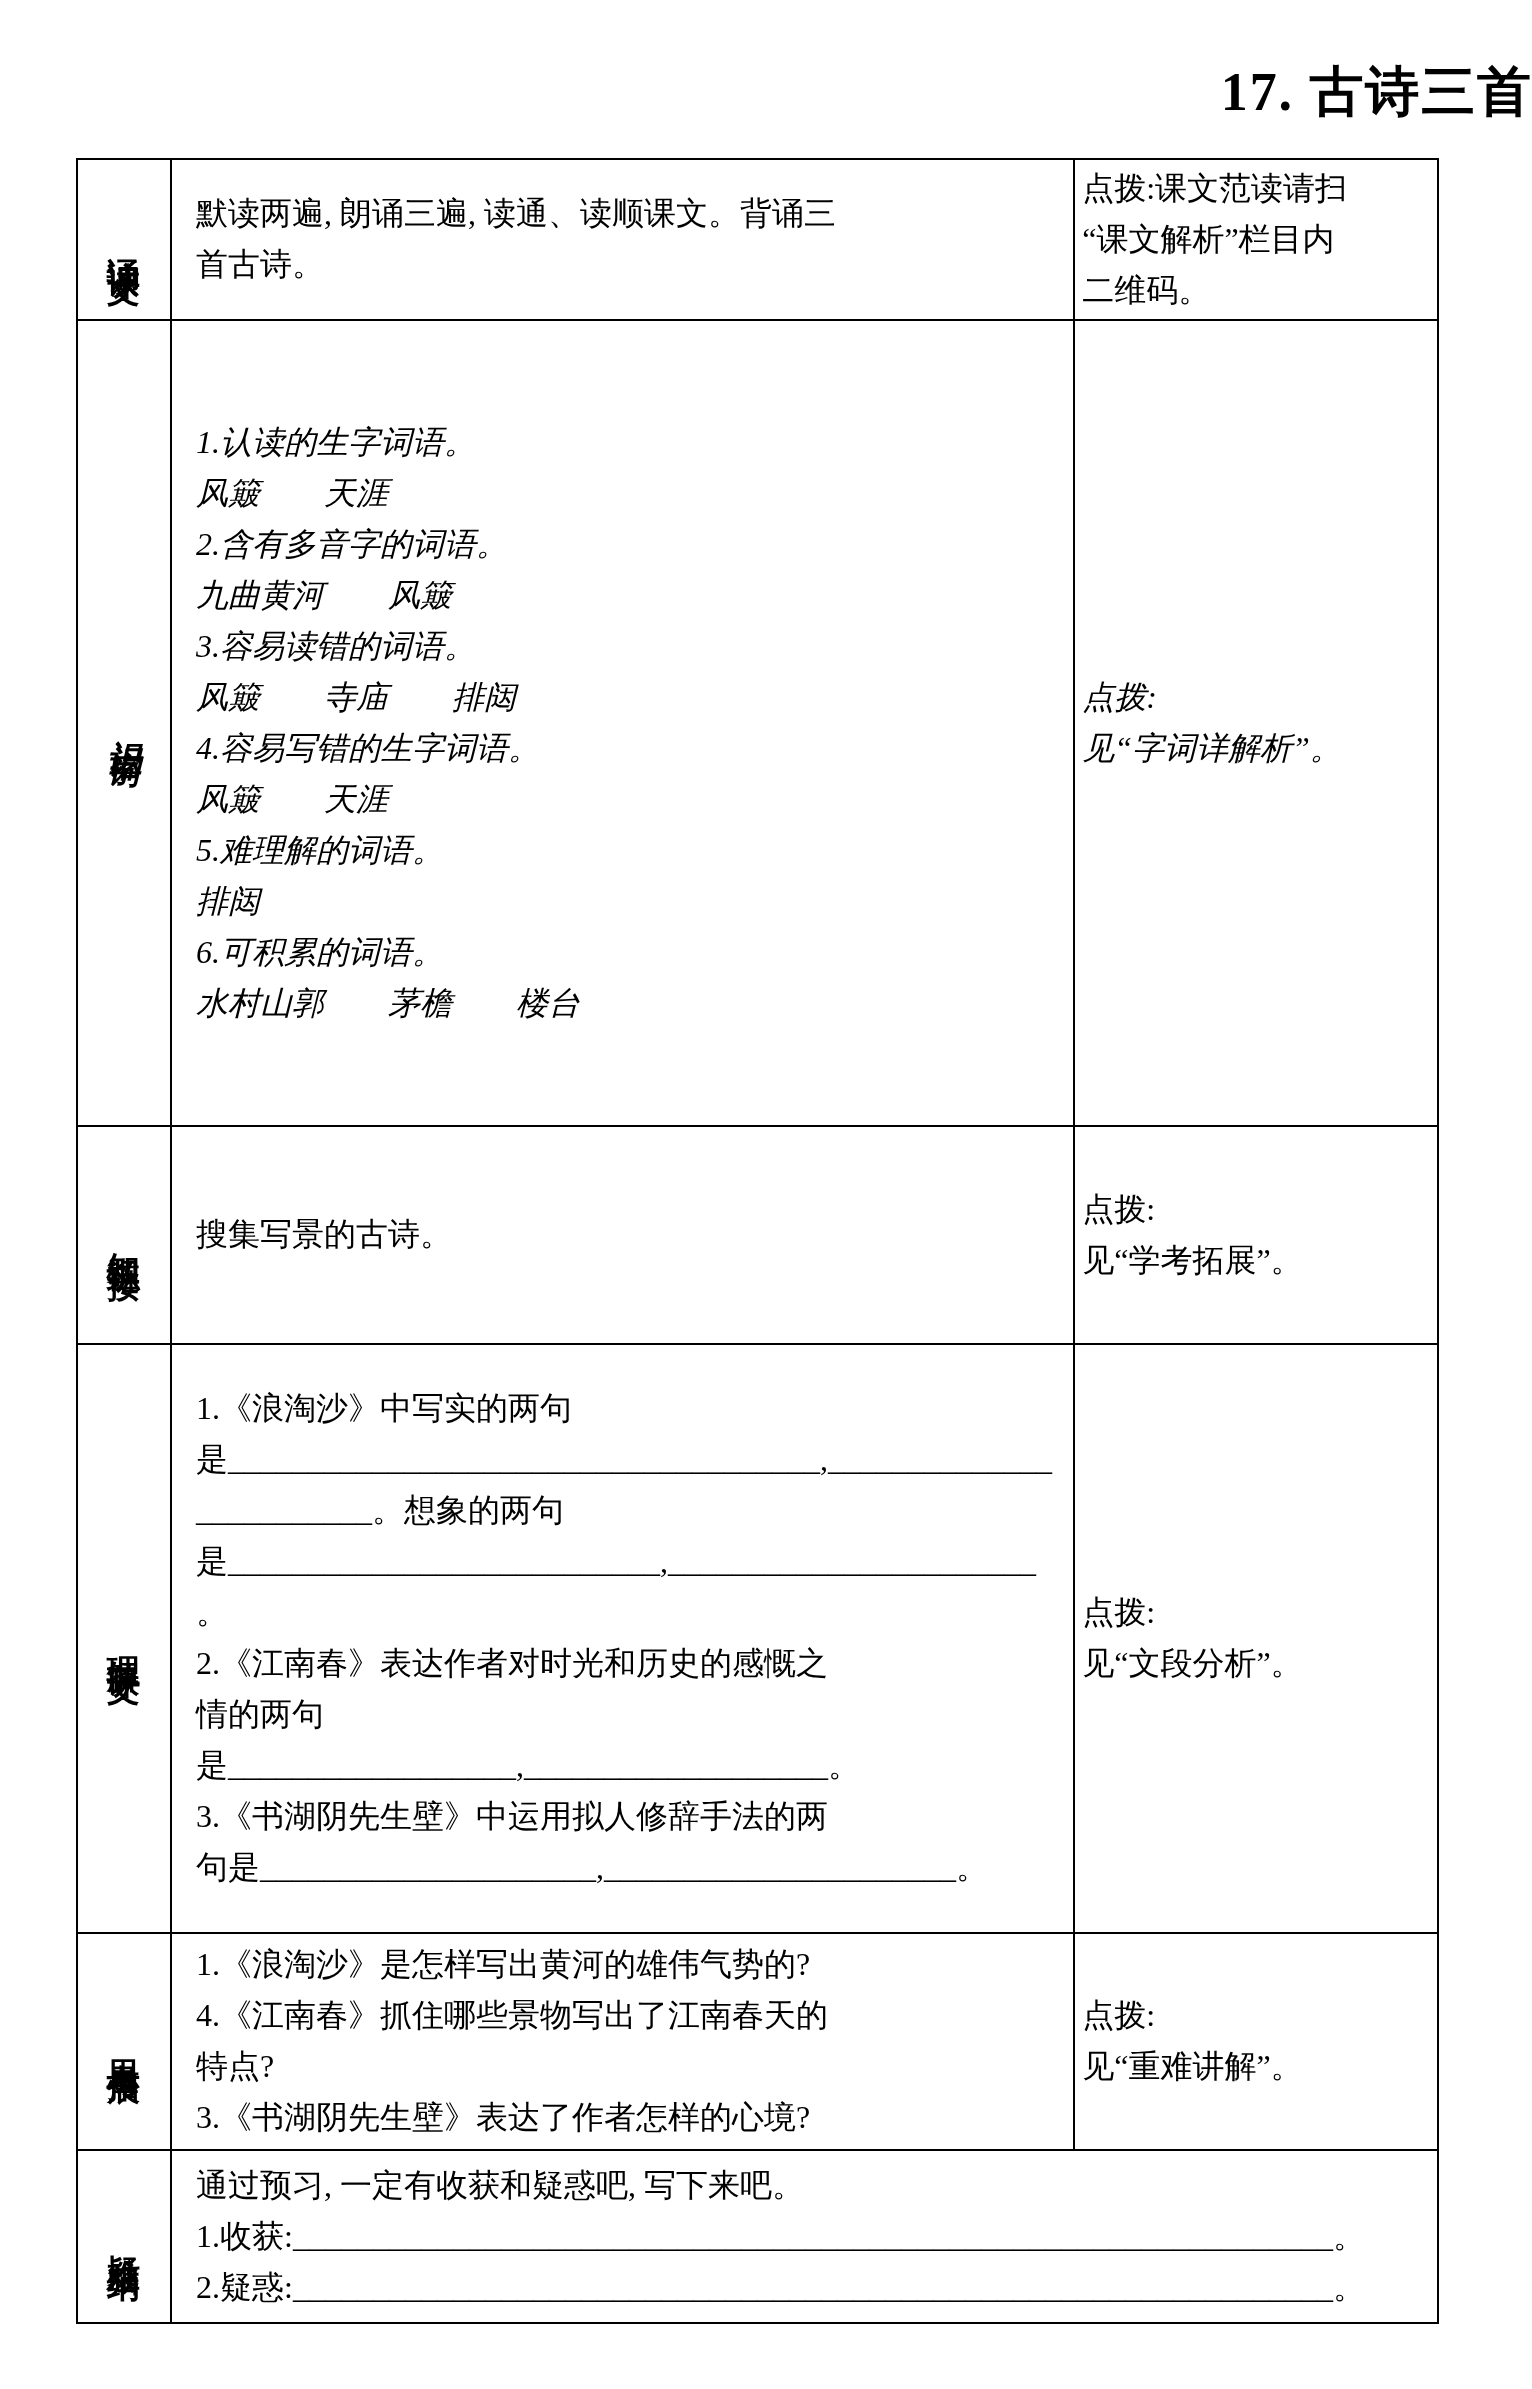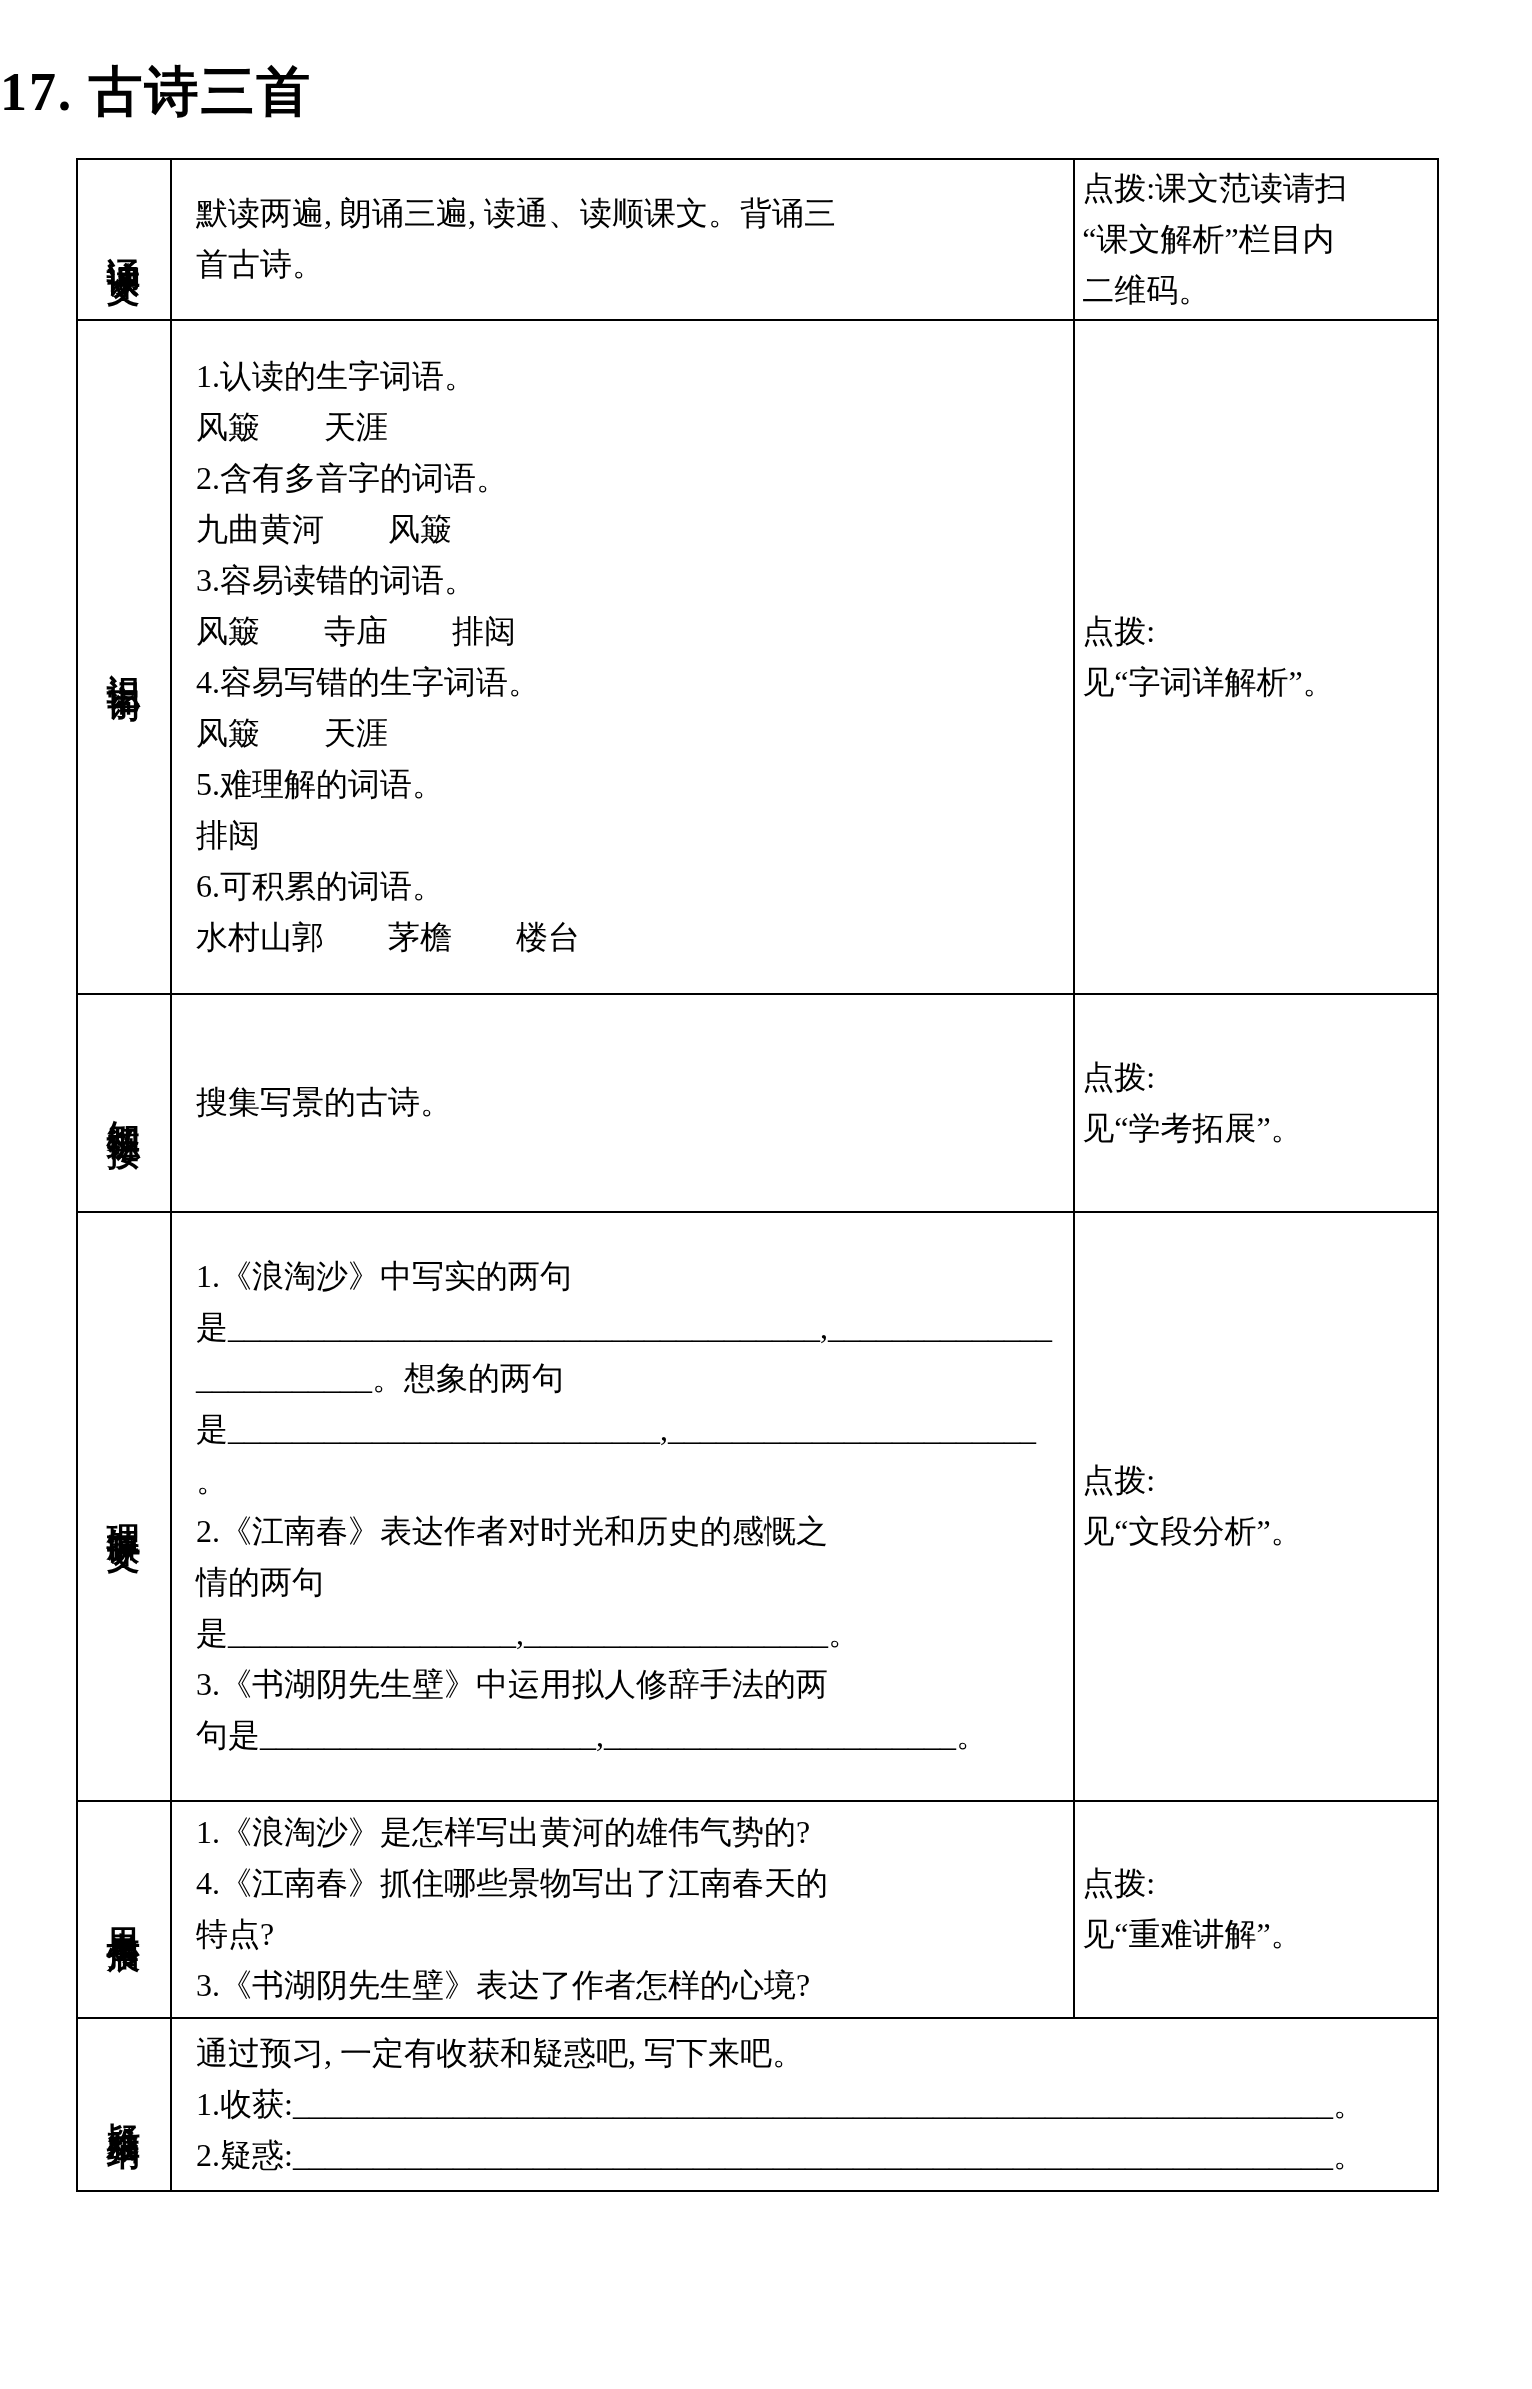--- a/index.html
+++ b/index.html
@@ -20,7 +20,7 @@
     top: 56px;
     left: 0;
     width: 100%;
-    text-align: left;
+    text-align: right;
     font-size: 54px;
     font-weight: bold;
     letter-spacing: 1.9px;

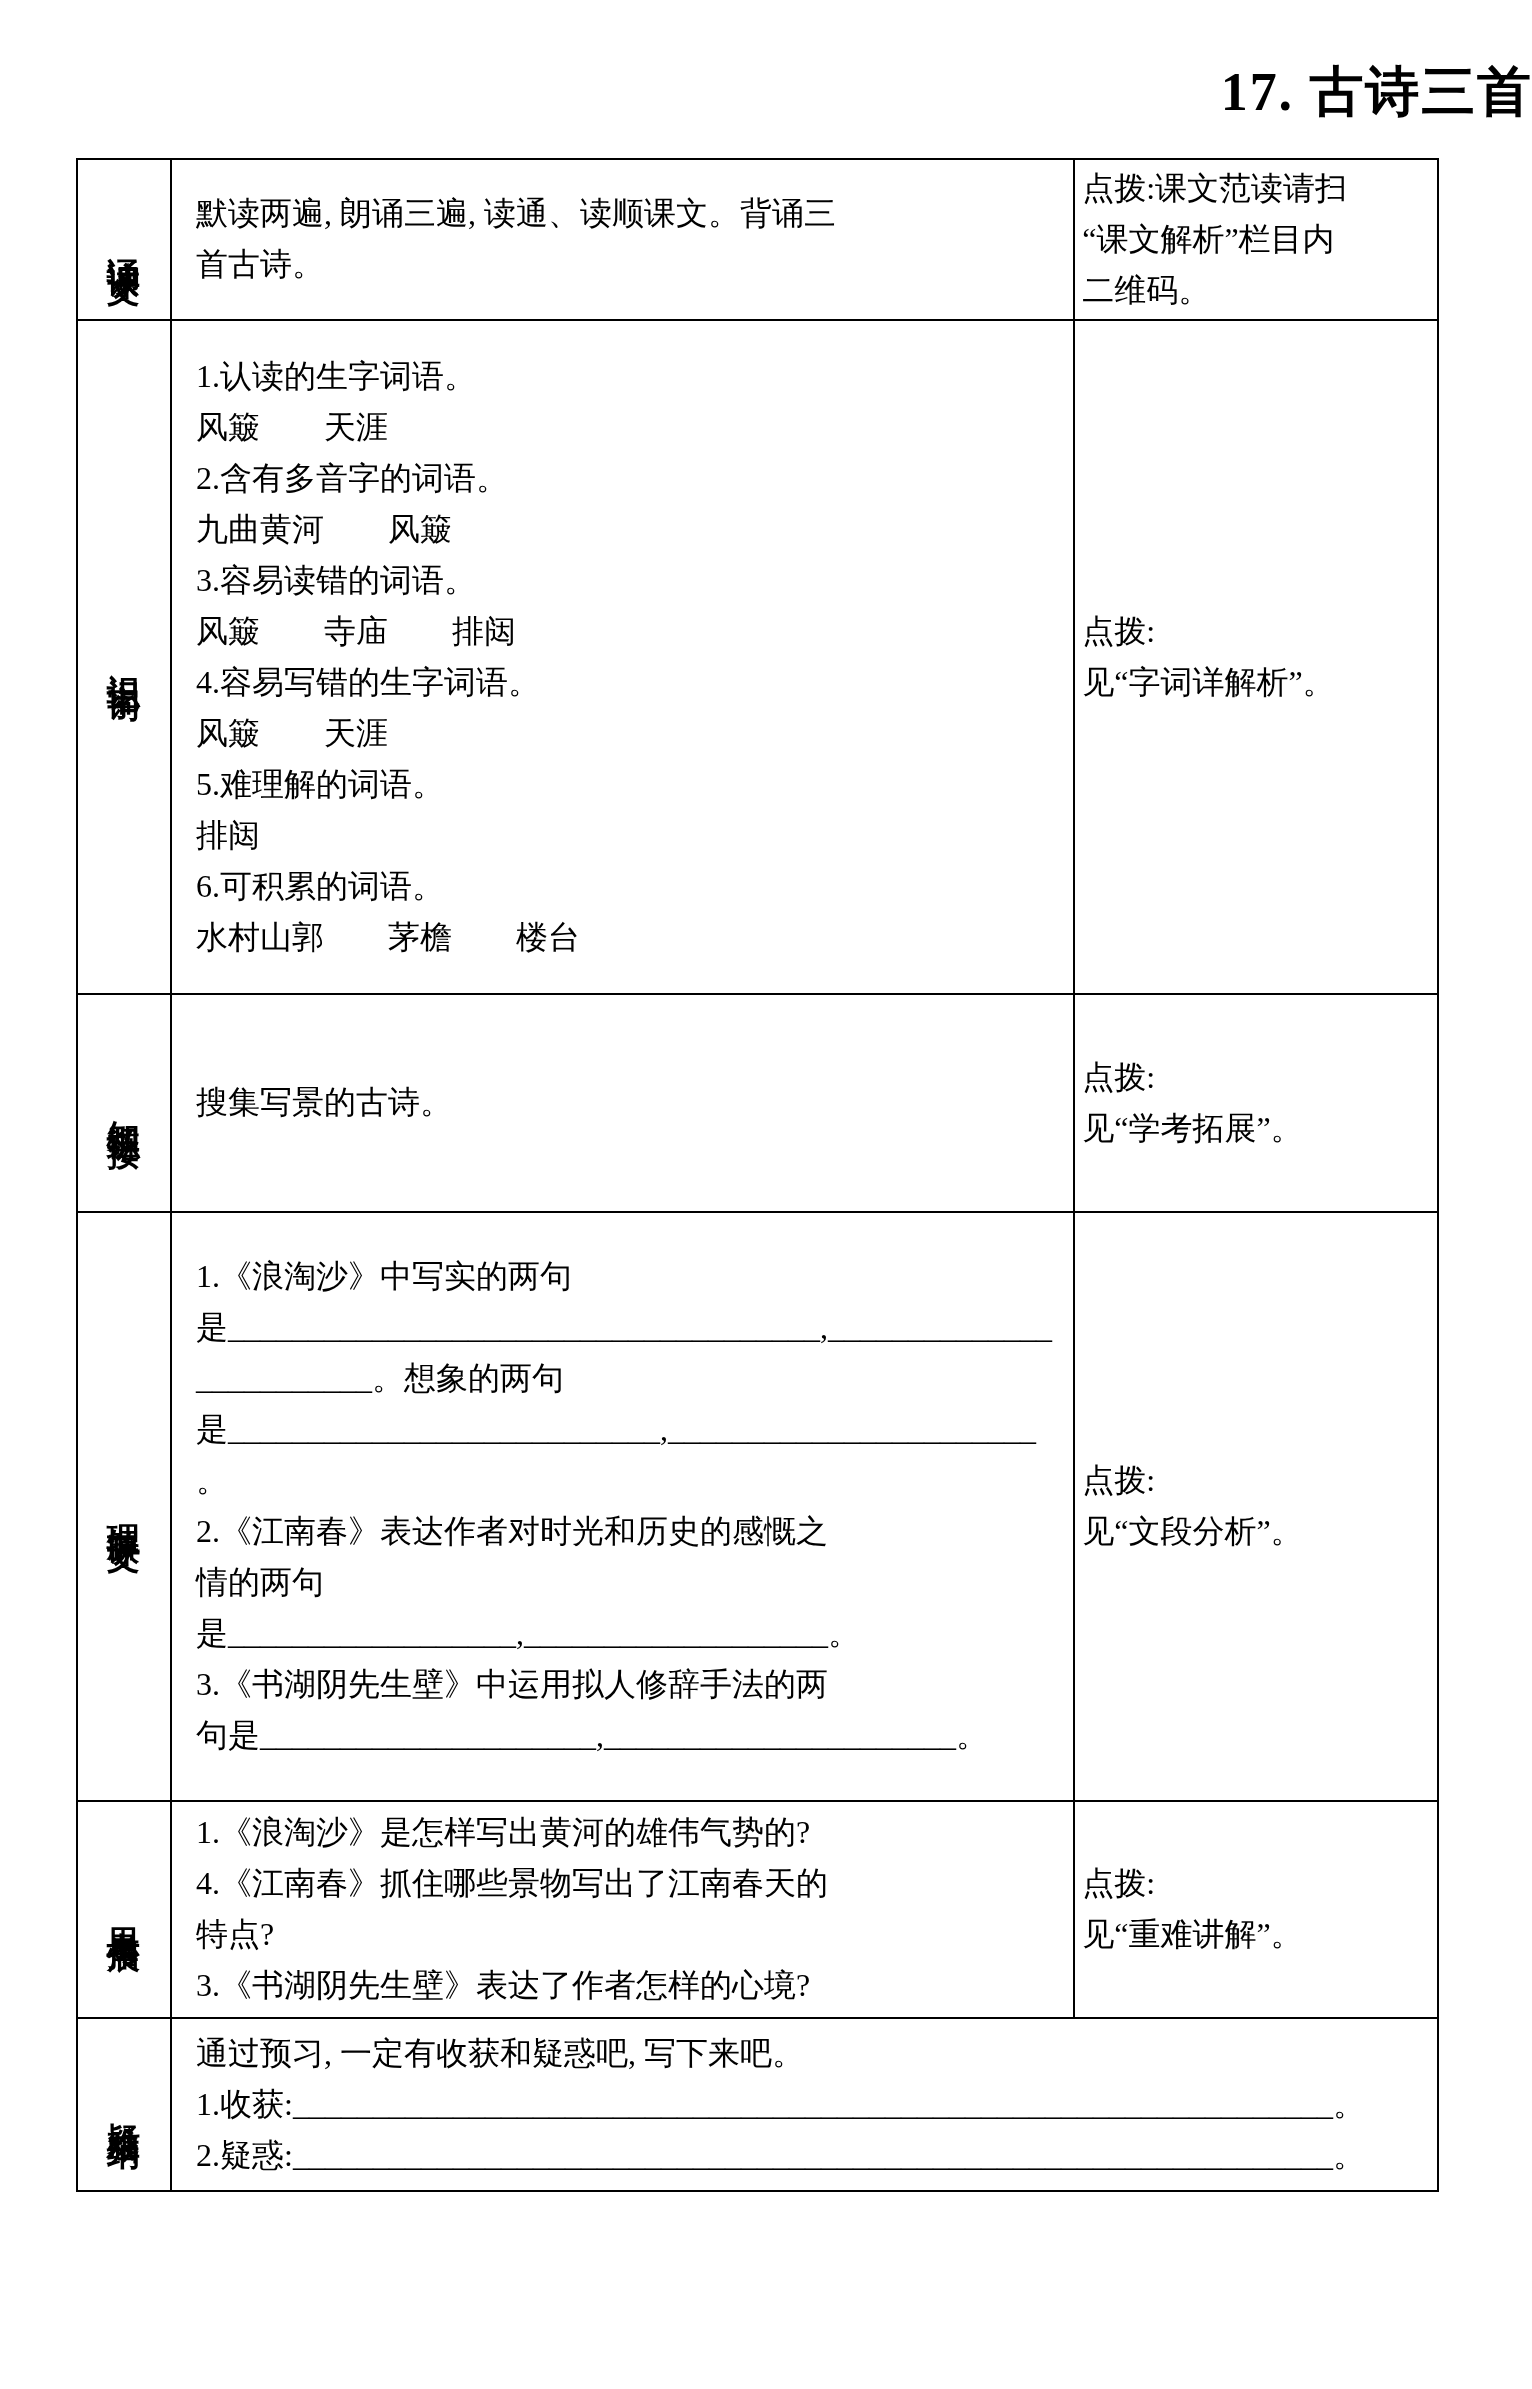--- a/index.html
+++ b/index.html
@@ -66,7 +66,7 @@
     word-break: break-all;
   }
   tr.r1 { height: 153px; margin-left: 40px; }
-  tr.r2 { height: 674px; }
+  tr.r2 { height: 806px; font-style: italic; }
   tr.r3 { height: 218px; }
   tr.r4 { height: 589px; }
   tr.r5 { height: 217px; }

